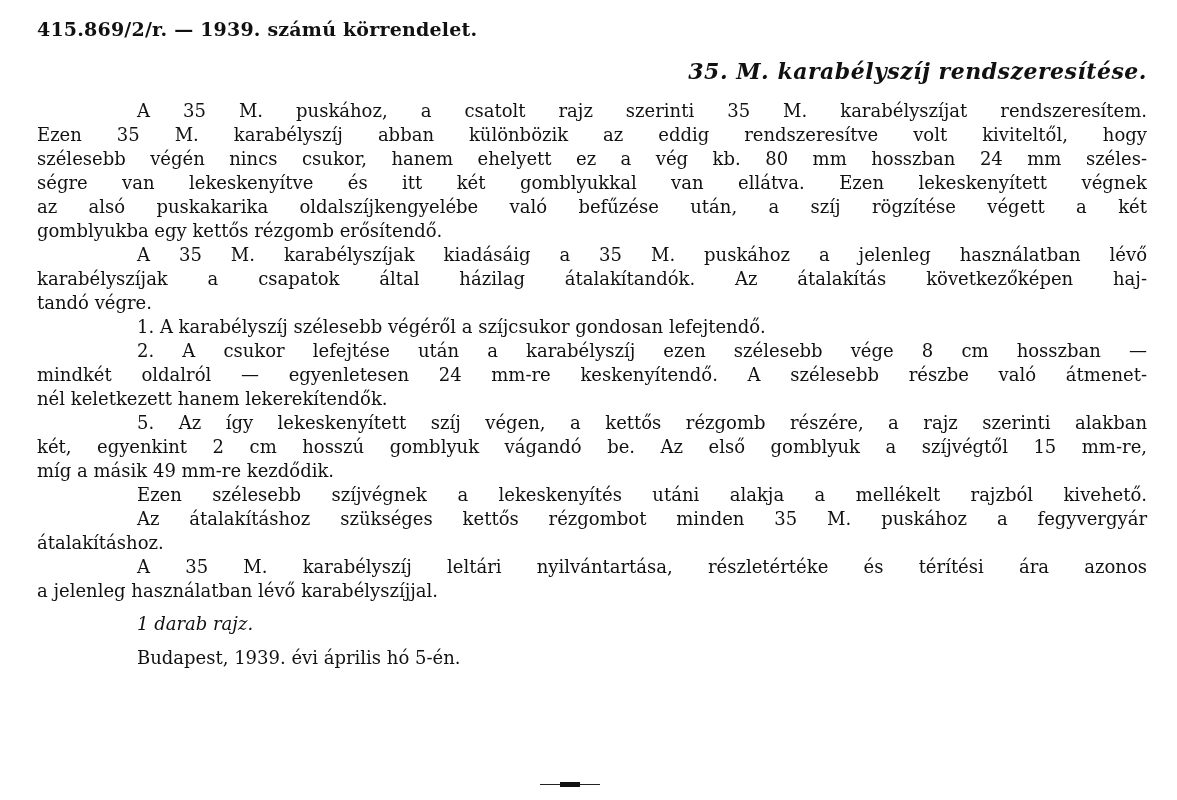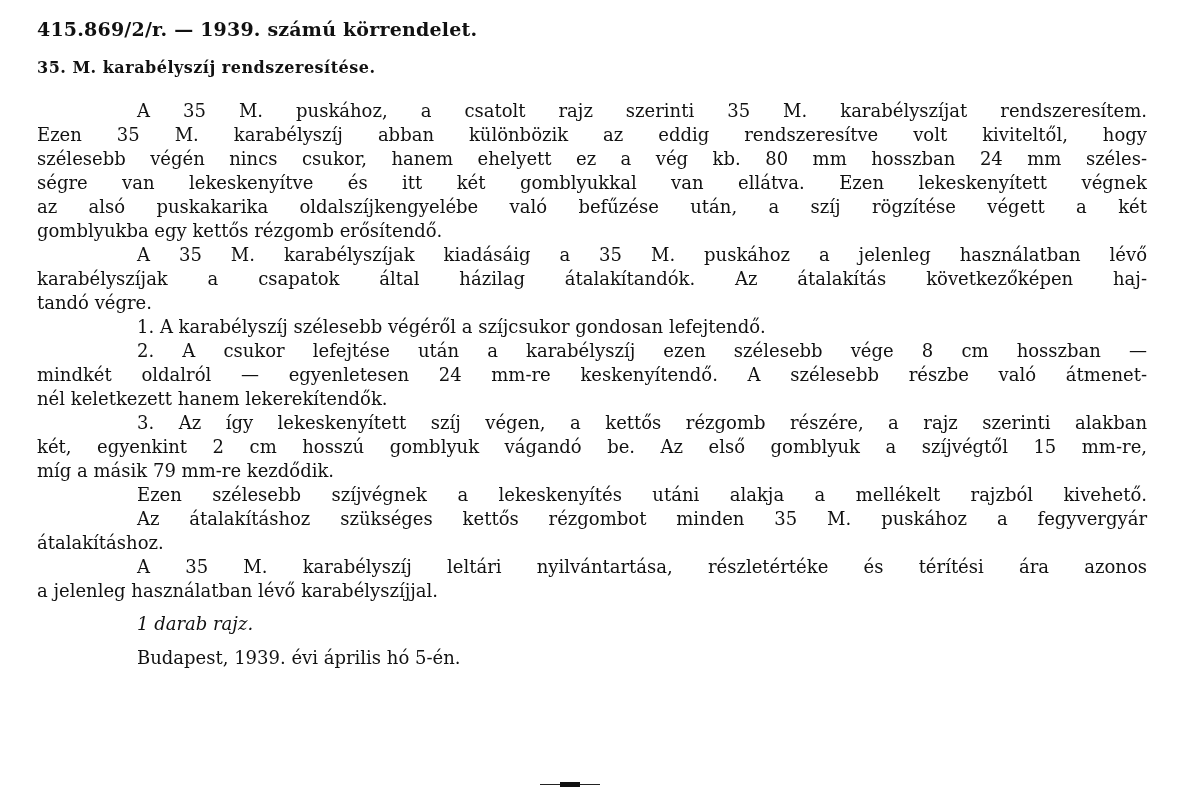--- a/index.html
+++ b/index.html
@@ -36,10 +36,11 @@
       left: 0;
       width: 1110px;
       top: 58px;
-      text-align: left;
+      text-align: right;
       font-weight: bold;
-      font-size: 16px;
+      font-size: 22px;
       letter-spacing: 0.5px;
+      font-style: italic;
     }
     .line {
       position: absolute;

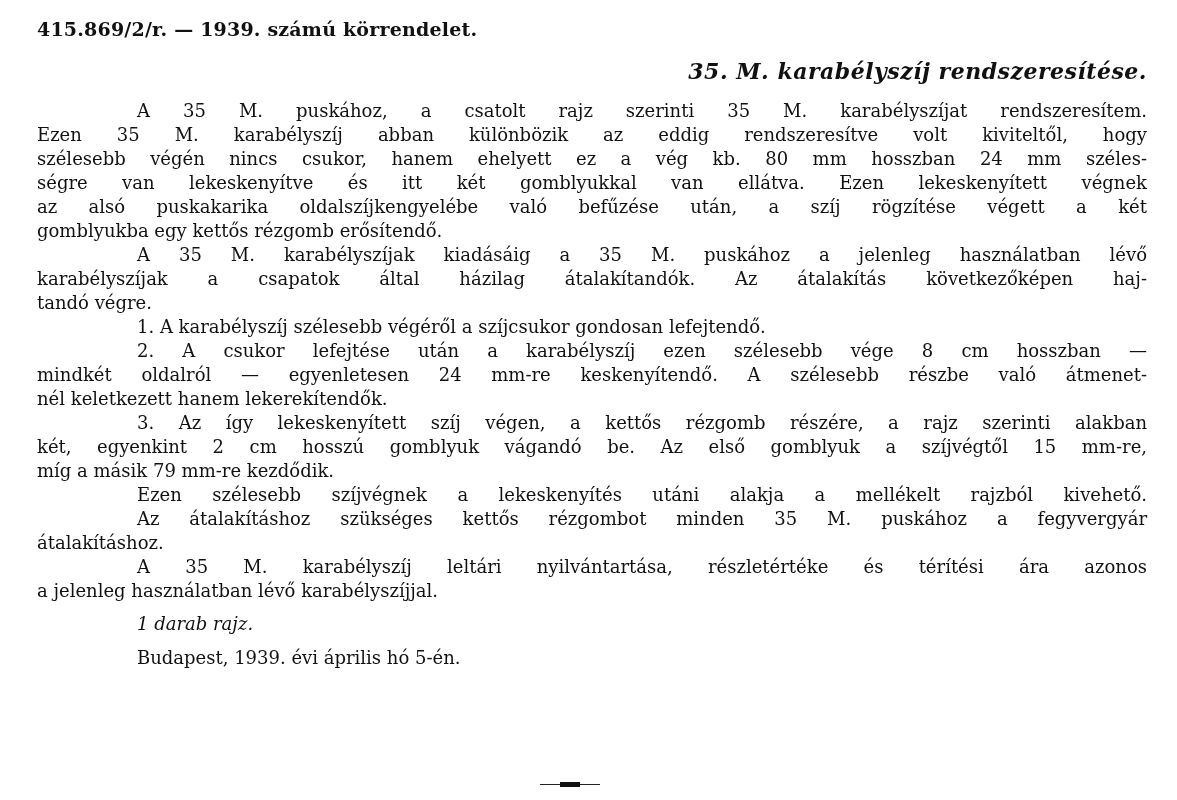--- a/index.html
+++ b/index.html
@@ -109,7 +109,7 @@
   <div class="line" style="top:363px">mindkét oldalról — egyenletesen 24 mm-re keskenyítendő. A szélesebb részbe való átmenet-</div>
   <div class="line last" style="top:387px">nél keletkezett hanem lekerekítendők.</div>
 
-  <div class="line indent" style="top:411px">3. Az így lekeskenyített szíj végen, a kettős rézgomb részére, a rajz szerinti alakban</div>
+  <div class="line indent" style="top:411px">5. Az így lekeskenyített szíj végen, a kettős rézgomb részére, a rajz szerinti alakban</div>
   <div class="line" style="top:435px">két, egyenkint 2 cm hosszú gomblyuk vágandó be. Az első gomblyuk a szíjvégtől 15 mm-re,</div>
   <div class="line last" style="top:459px">míg a másik 79 mm-re kezdődik.</div>
 

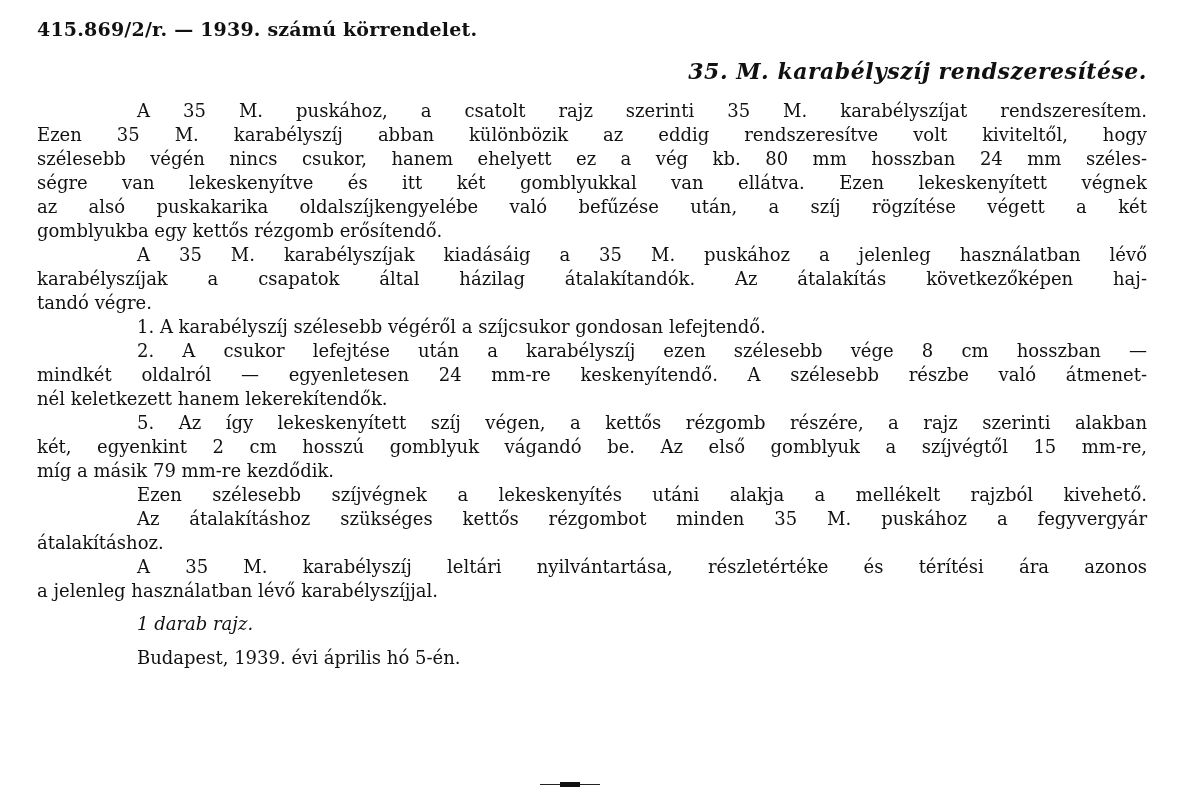--- a/index.html
+++ b/index.html
@@ -111,7 +111,7 @@
 
   <div class="line indent" style="top:411px">5. Az így lekeskenyített szíj végen, a kettős rézgomb részére, a rajz szerinti alakban</div>
   <div class="line" style="top:435px">két, egyenkint 2 cm hosszú gomblyuk vágandó be. Az első gomblyuk a szíjvégtől 15 mm-re,</div>
-  <div class="line last" style="top:459px">míg a másik 79 mm-re kezdődik.</div>
+  <div class="line last" style="top:459px">míg a másik 49 mm-re kezdődik.</div>
 
   <div class="line indent" style="top:483px">Ezen szélesebb szíjvégnek a lekeskenyítés utáni alakja a mellékelt rajzból kivehető.</div>
 

